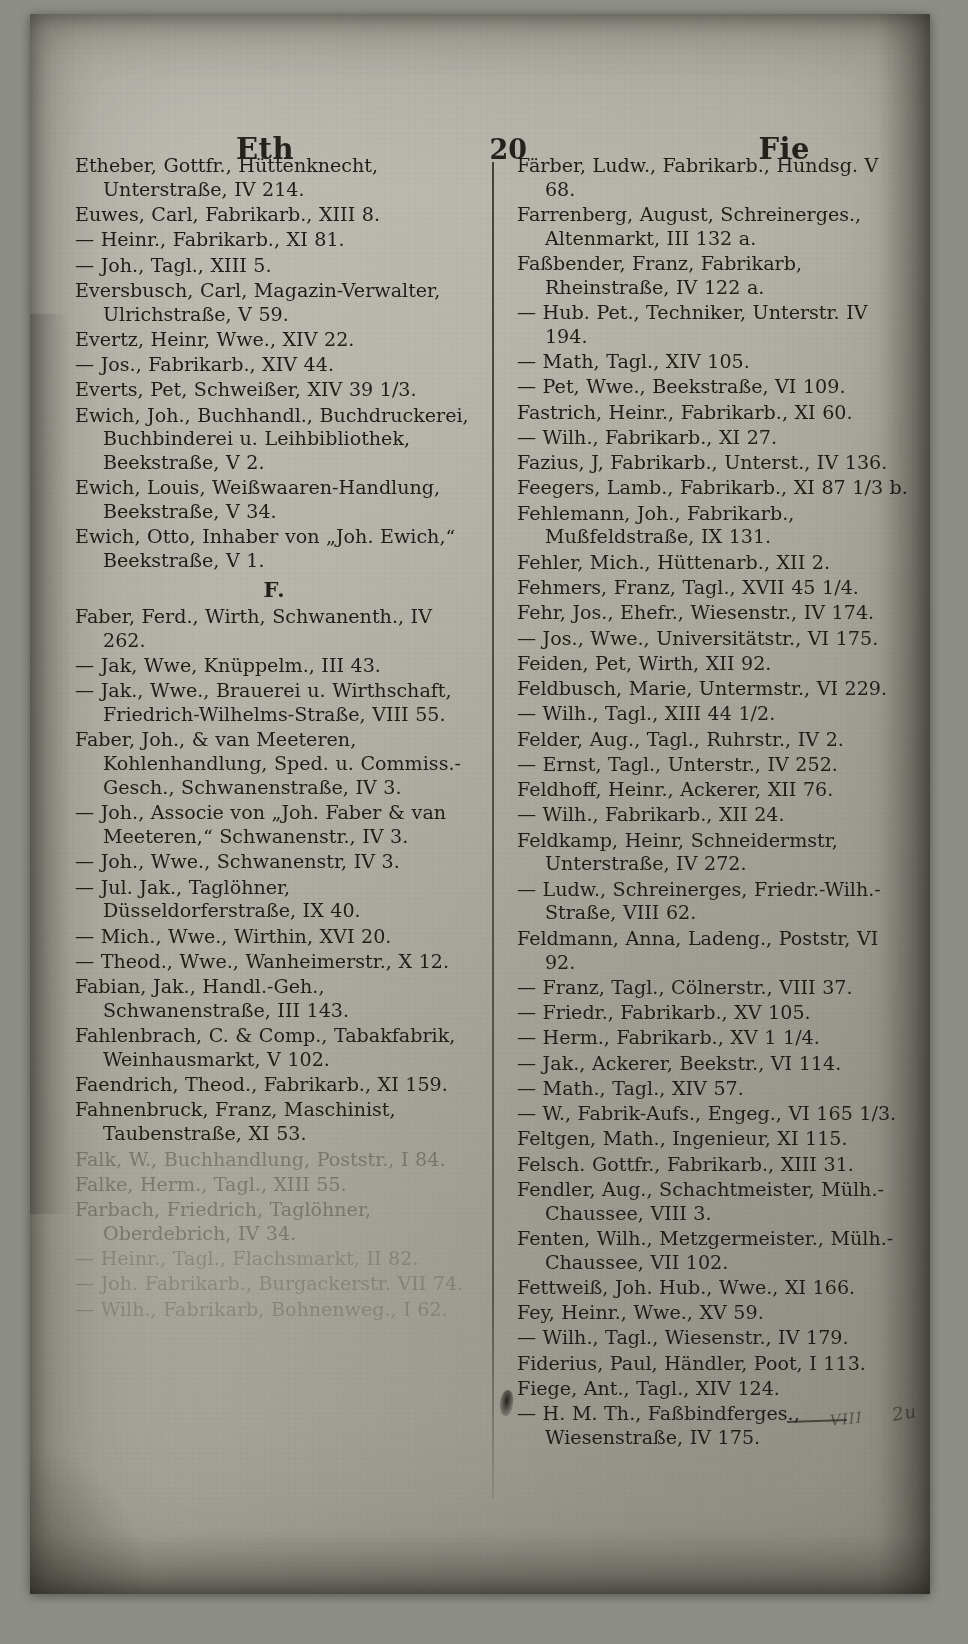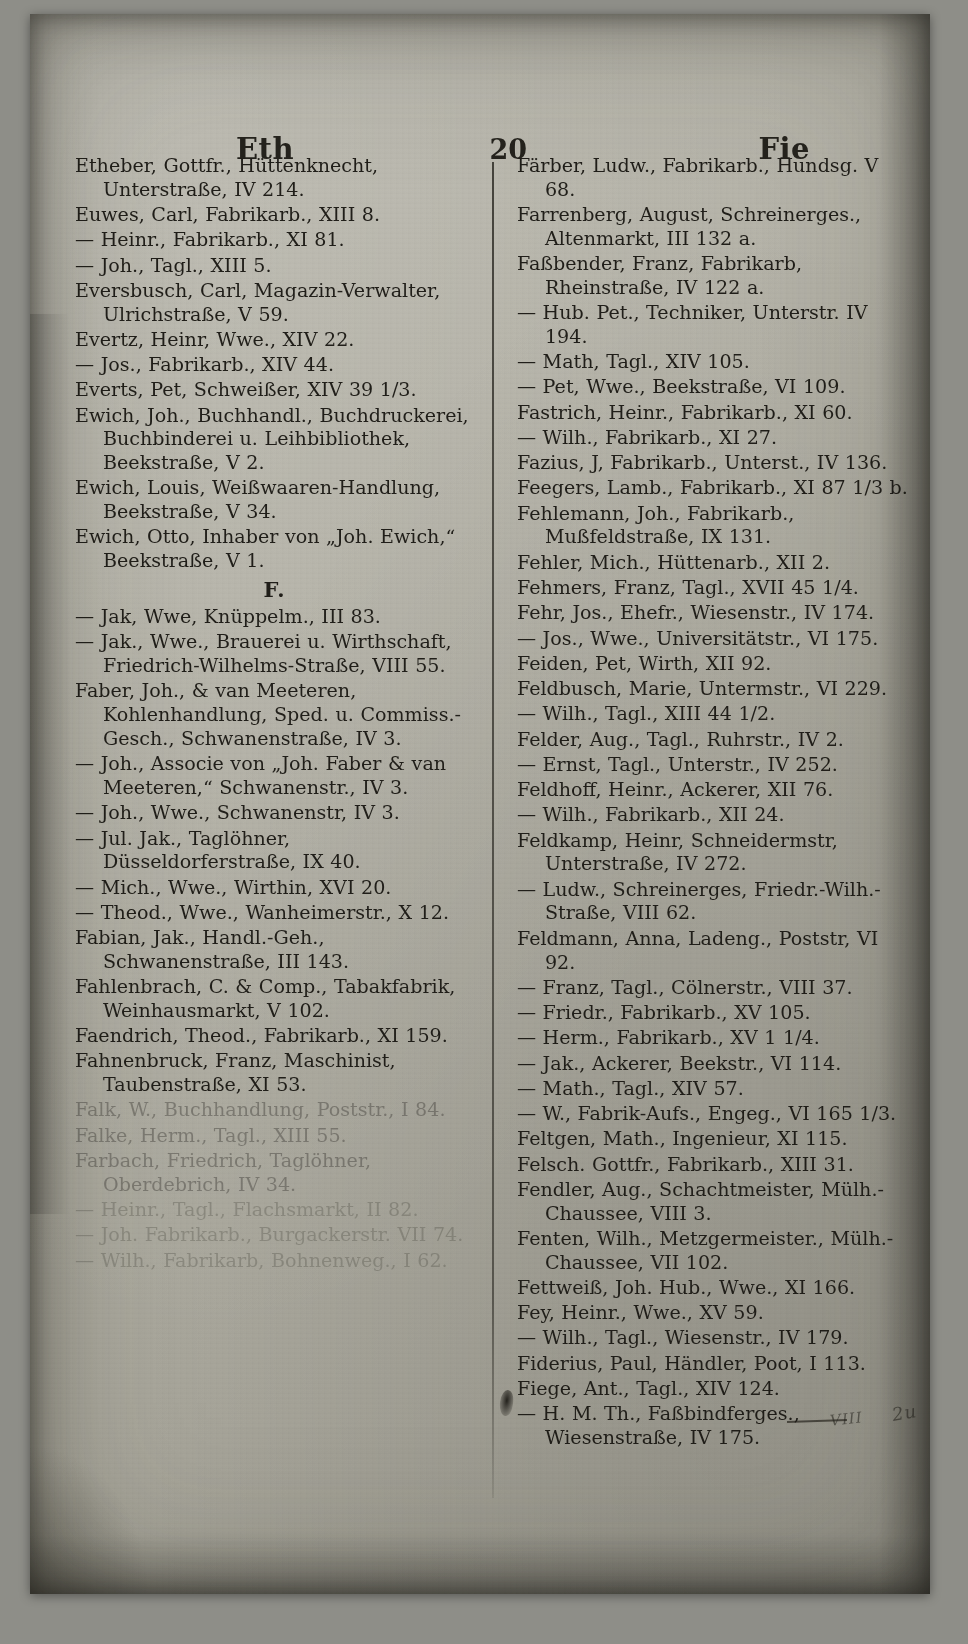--- a/index.html
+++ b/index.html
@@ -205,6 +205,7 @@
           <p class="entry">Ewich, Louis, Weißwaaren-Handlung, Beekstraße, V 34.</p>
           <p class="entry">Ewich, Otto, Inhaber von „Joh. Ewich,“ Beekstraße, V 1.</p>
           <p class="entry section-letter">F.</p>
+          <p class="entry">Faber, Ferd., Wirth, Schwanenth., IV 262.</p>
           <p class="entry">— Jak, Wwe, Knüppelm., III 83.</p>
           <p class="entry">— Jak., Wwe., Brauerei u. Wirthschaft, Friedrich-Wilhelms-Straße, VIII 55.</p>
           <p class="entry">Faber, Joh., &amp; van Meeteren, Kohlenhandlung, Sped. u. Commiss.-Gesch., Schwanenstraße, IV 3.</p>

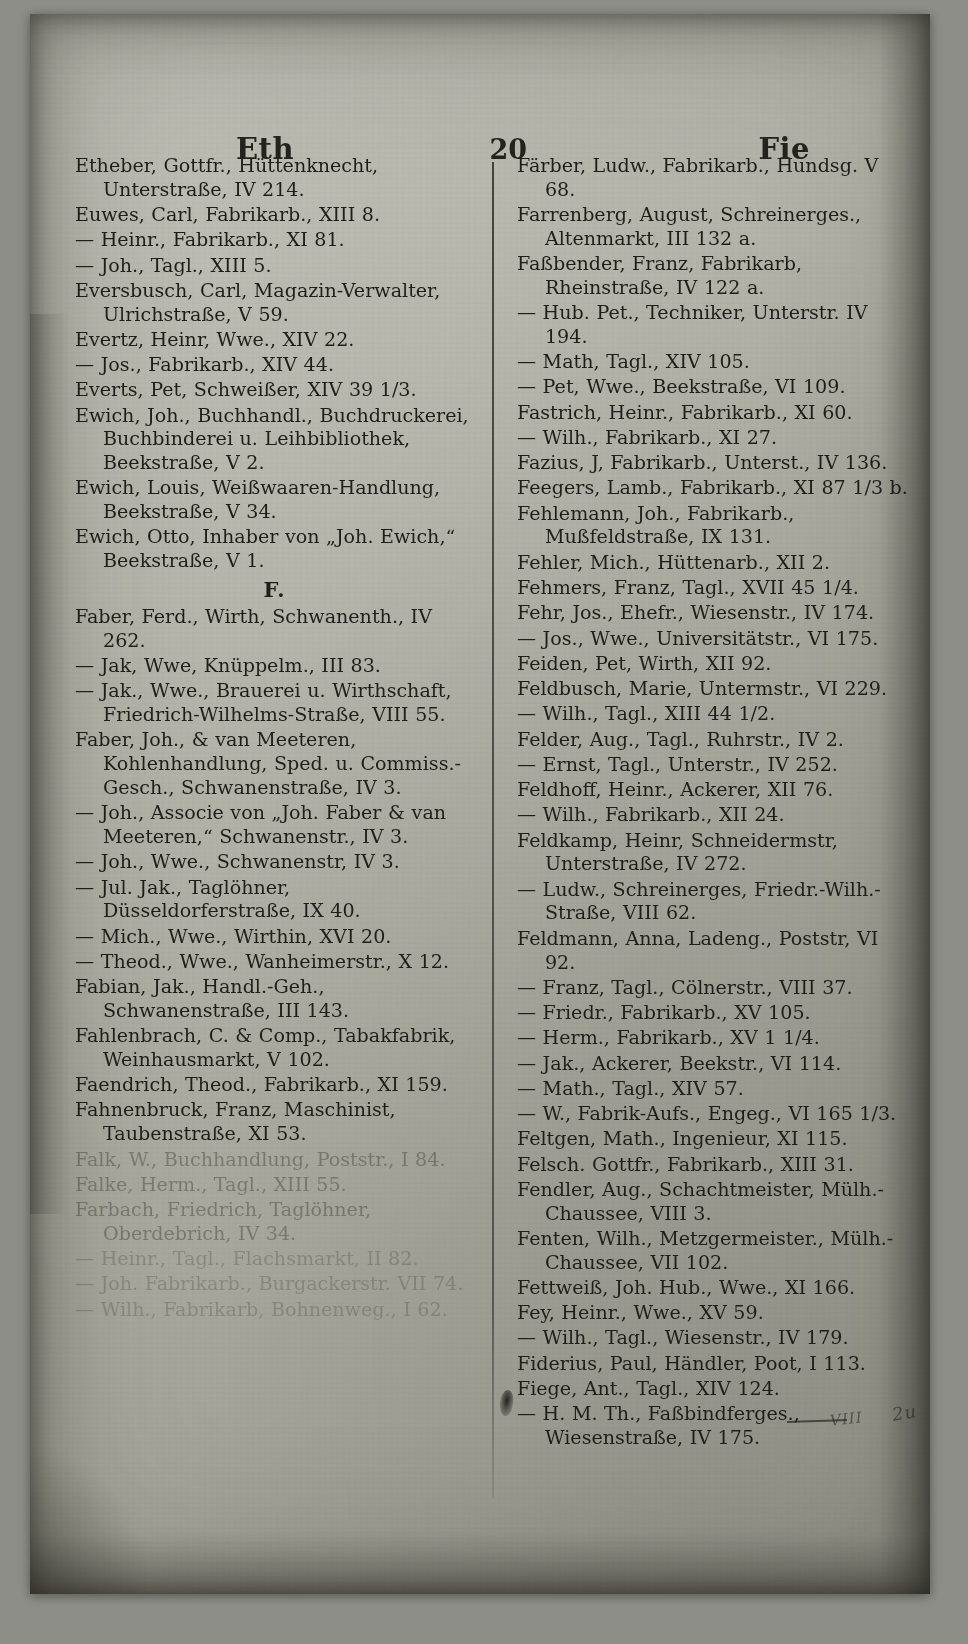--- a/index.html
+++ b/index.html
@@ -206,7 +206,7 @@
           <p class="entry">Ewich, Otto, Inhaber von „Joh. Ewich,“ Beekstraße, V 1.</p>
           <p class="entry section-letter">F.</p>
           <p class="entry">Faber, Ferd., Wirth, Schwanenth., IV 262.</p>
-          <p class="entry">— Jak, Wwe, Knüppelm., III 83.</p>
+          <p class="entry">— Jak, Wwe, Knüppelm., III 43.</p>
           <p class="entry">— Jak., Wwe., Brauerei u. Wirthschaft, Friedrich-Wilhelms-Straße, VIII 55.</p>
           <p class="entry">Faber, Joh., &amp; van Meeteren, Kohlenhandlung, Sped. u. Commiss.-Gesch., Schwanenstraße, IV 3.</p>
           <p class="entry">— Joh., Associe von „Joh. Faber &amp; van Meeteren,“ Schwanenstr., IV 3.</p>

